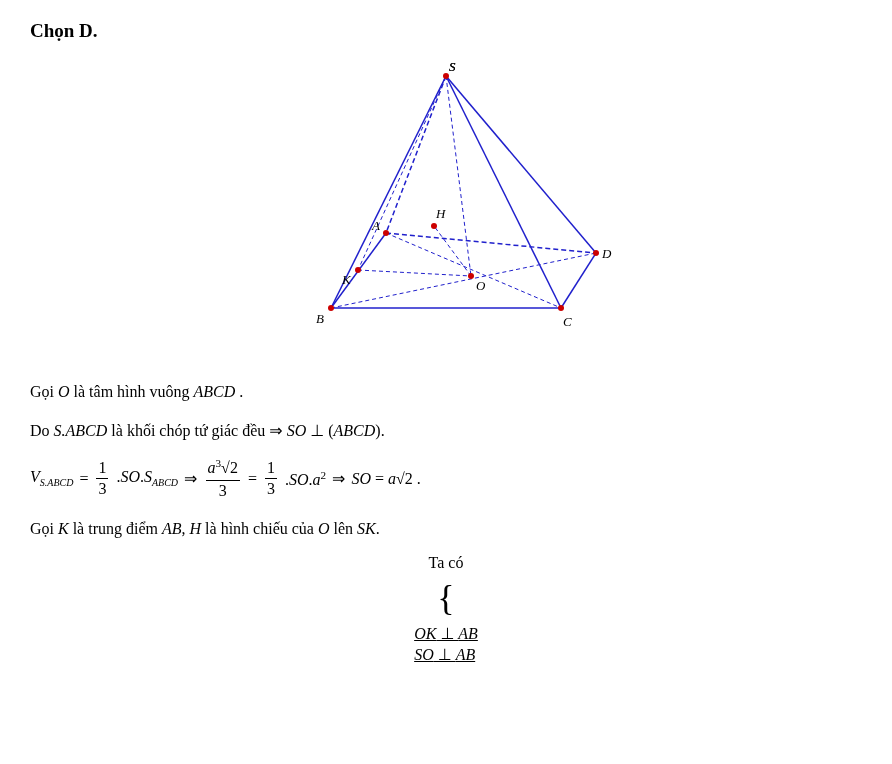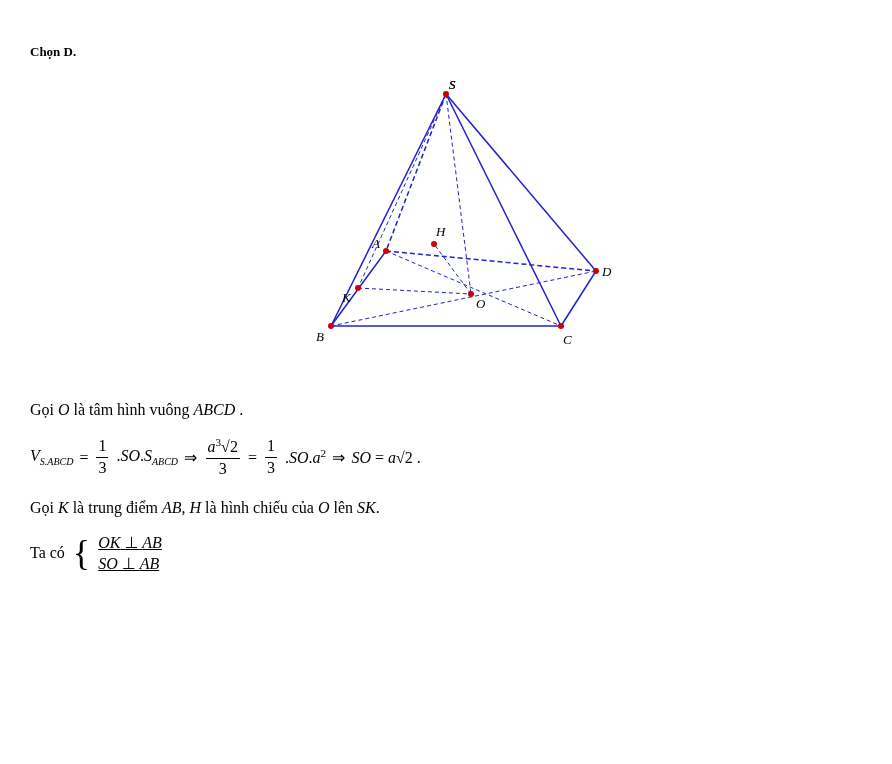--- a/index.html
+++ b/index.html
@@ -20,9 +20,8 @@
 
     .title {
       font-weight: bold;
-      font-size: 13px;
+      font-size: 19px;
       margin-bottom: 16px;
-      margin-top: 24px;
     }
 
     .diagram-container {

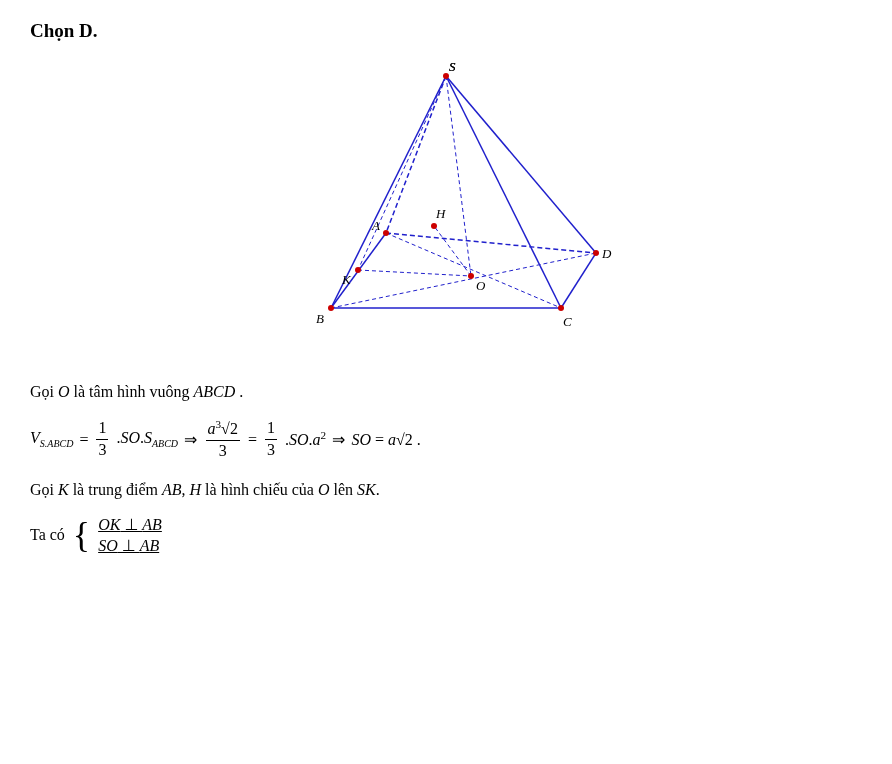--- a/index.html
+++ b/index.html
@@ -163,6 +163,9 @@
     Gọi <span class="italic">O</span> là tâm hình vuông <span class="italic">ABCD</span> .
   </div>
 
+  <div class="content-block">
+    Do <span class="italic">S.ABCD</span> là khối chóp tứ giác đều ⇒ <span class="italic">SO</span> ⊥ (<span class="italic">ABCD</span>).
+  </div>
 
   <div class="formula-block">
     <span><span class="italic">V</span><sub><span class="italic" style="font-size:0.75em">S.ABCD</span></sub></span>

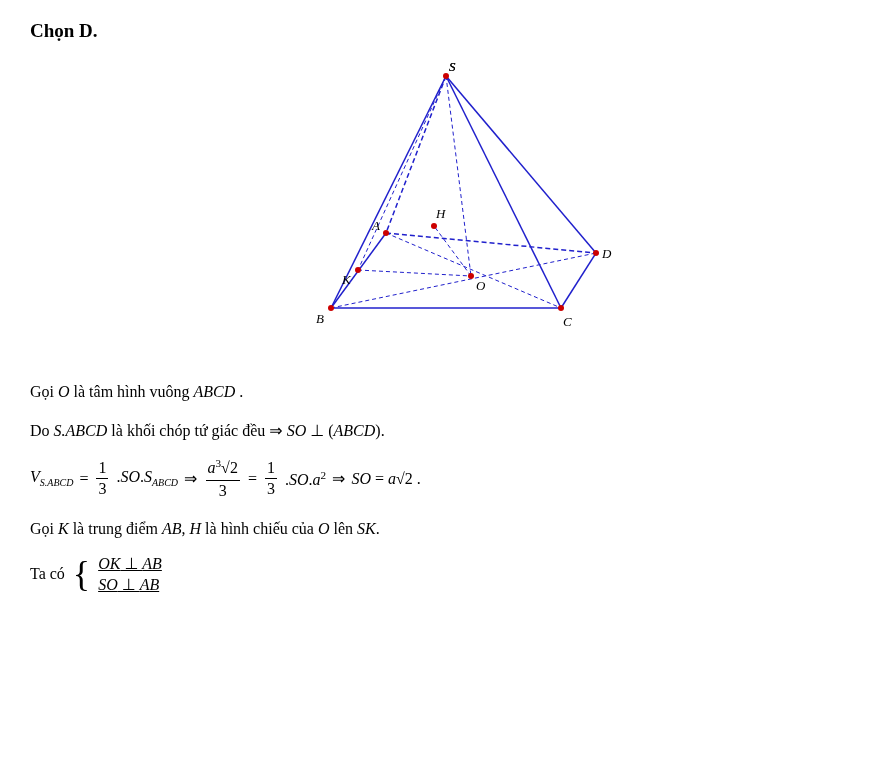--- a/index.html
+++ b/index.html
@@ -70,6 +70,7 @@
       align-items: center;
       gap: 8px;
       margin-bottom: 12px;
+      flex-direction: column;
     }
 
     .brace-lines {

